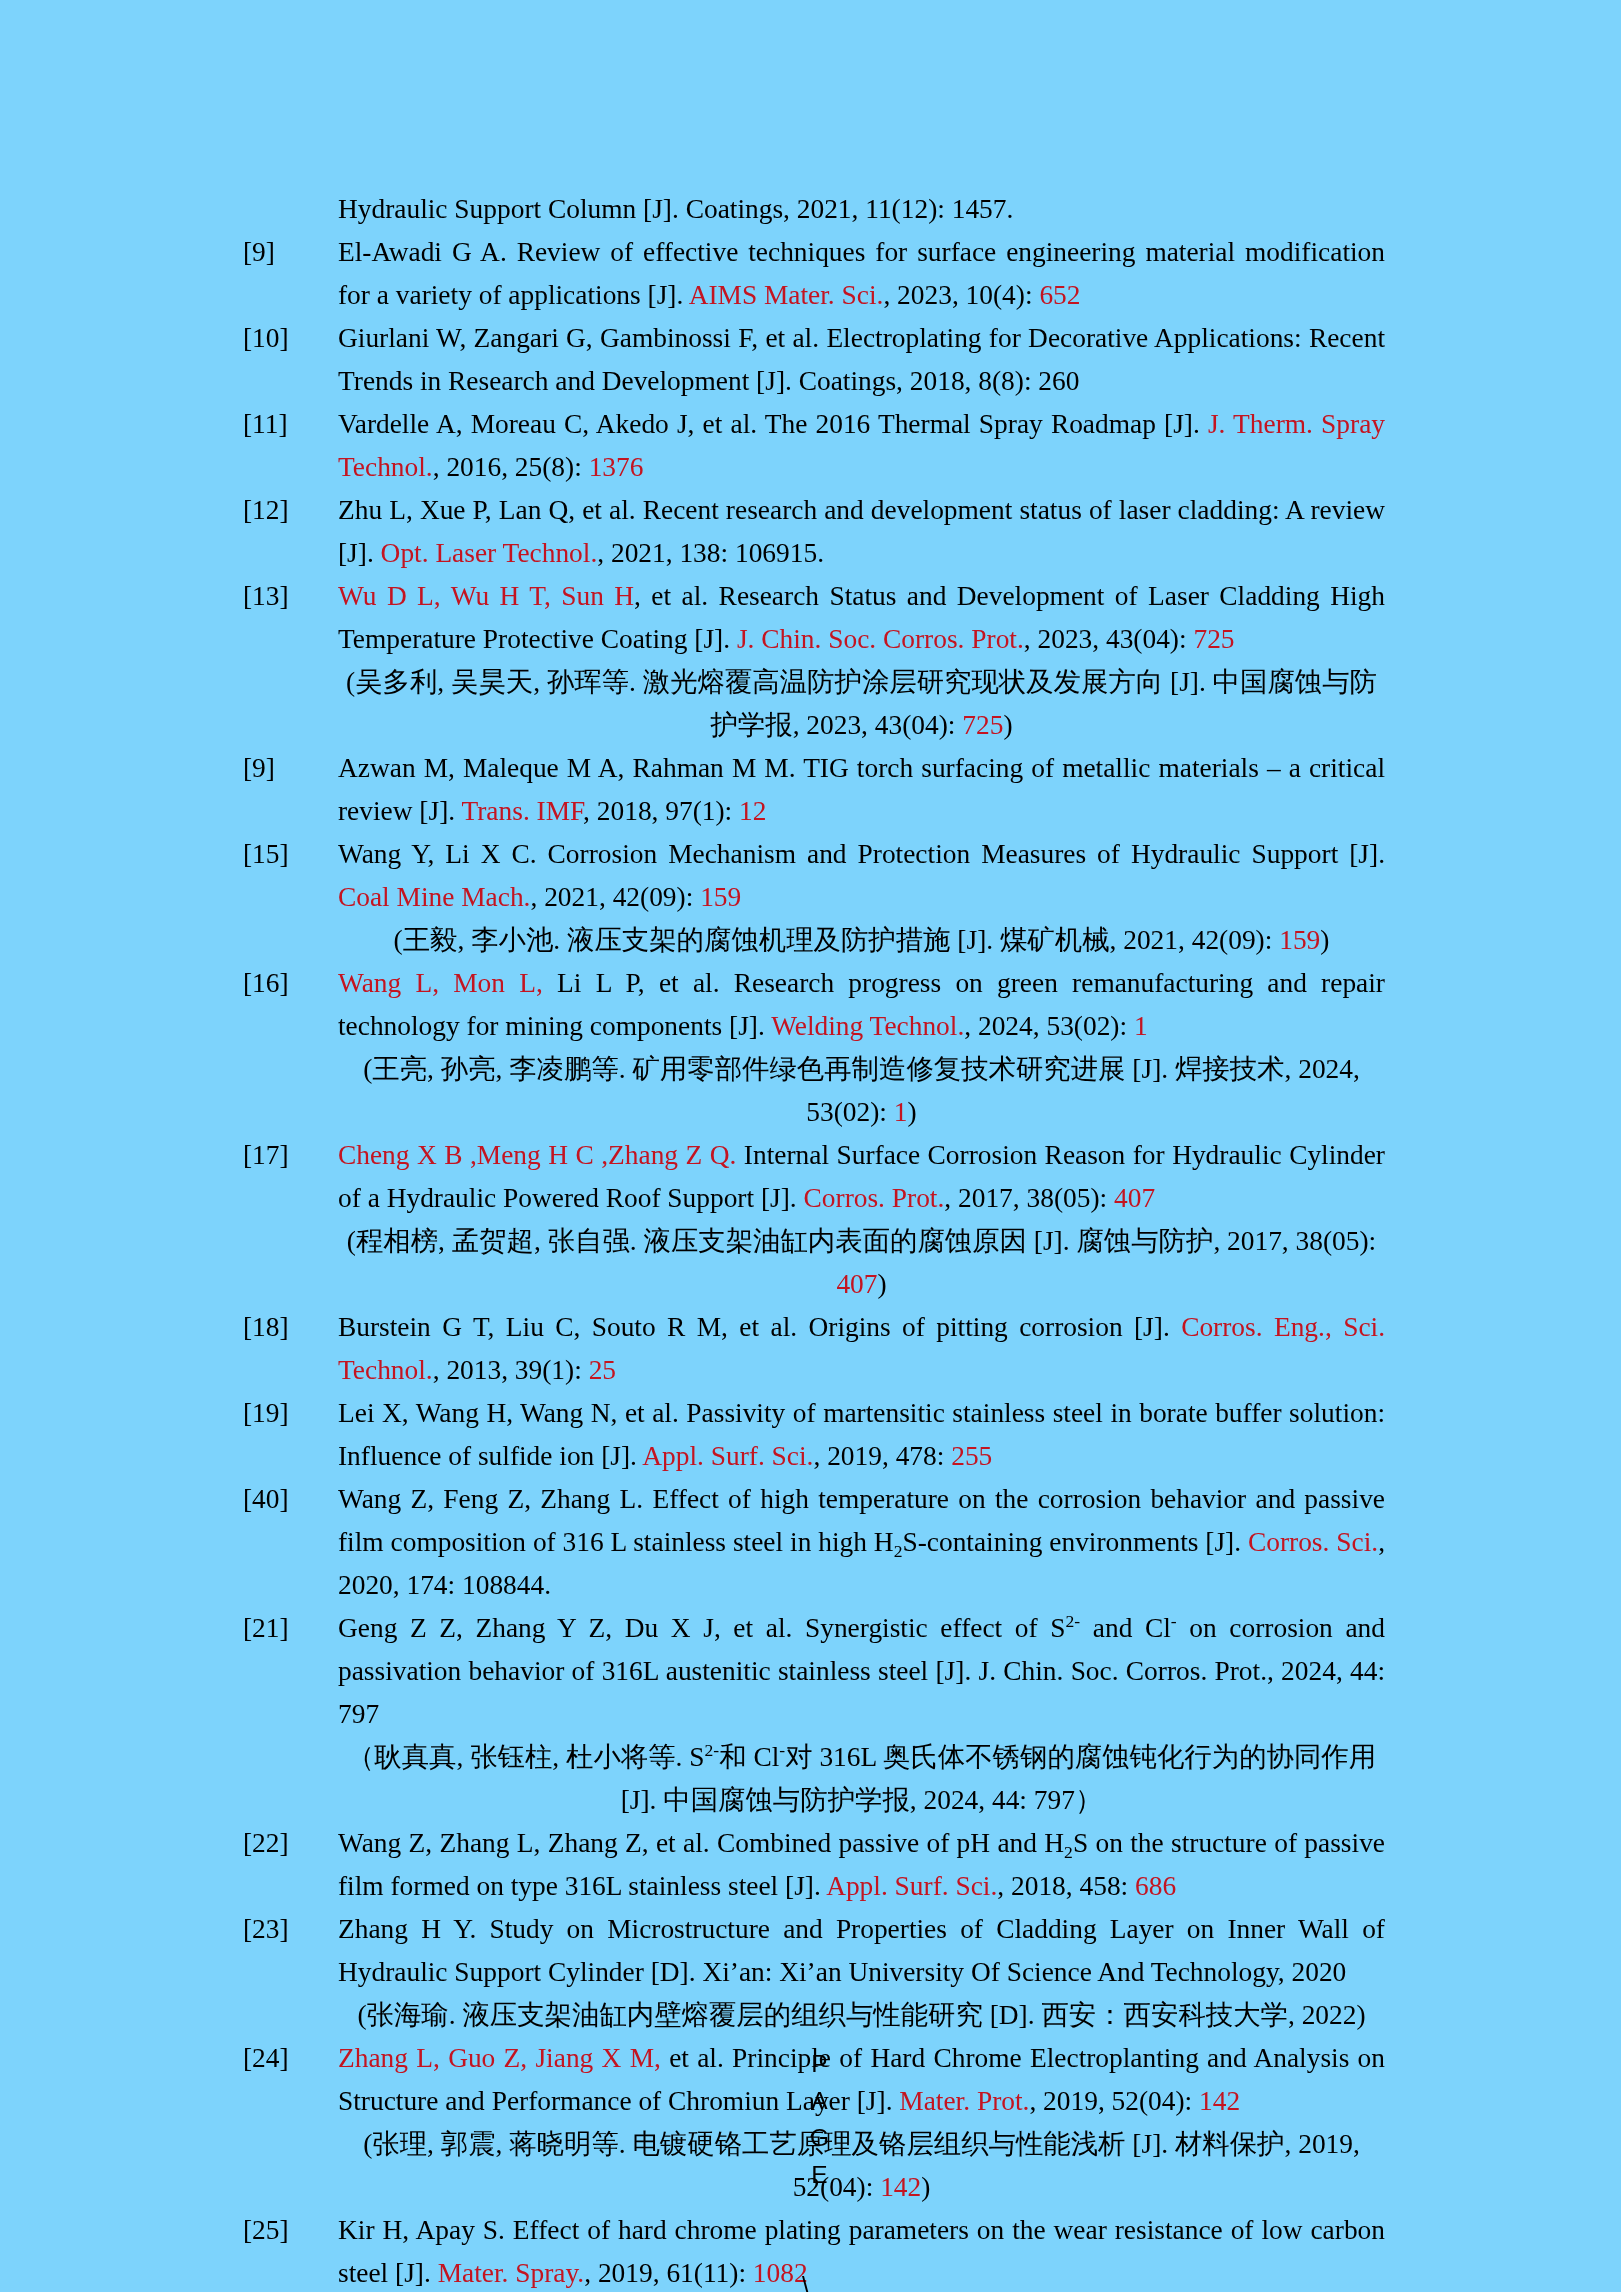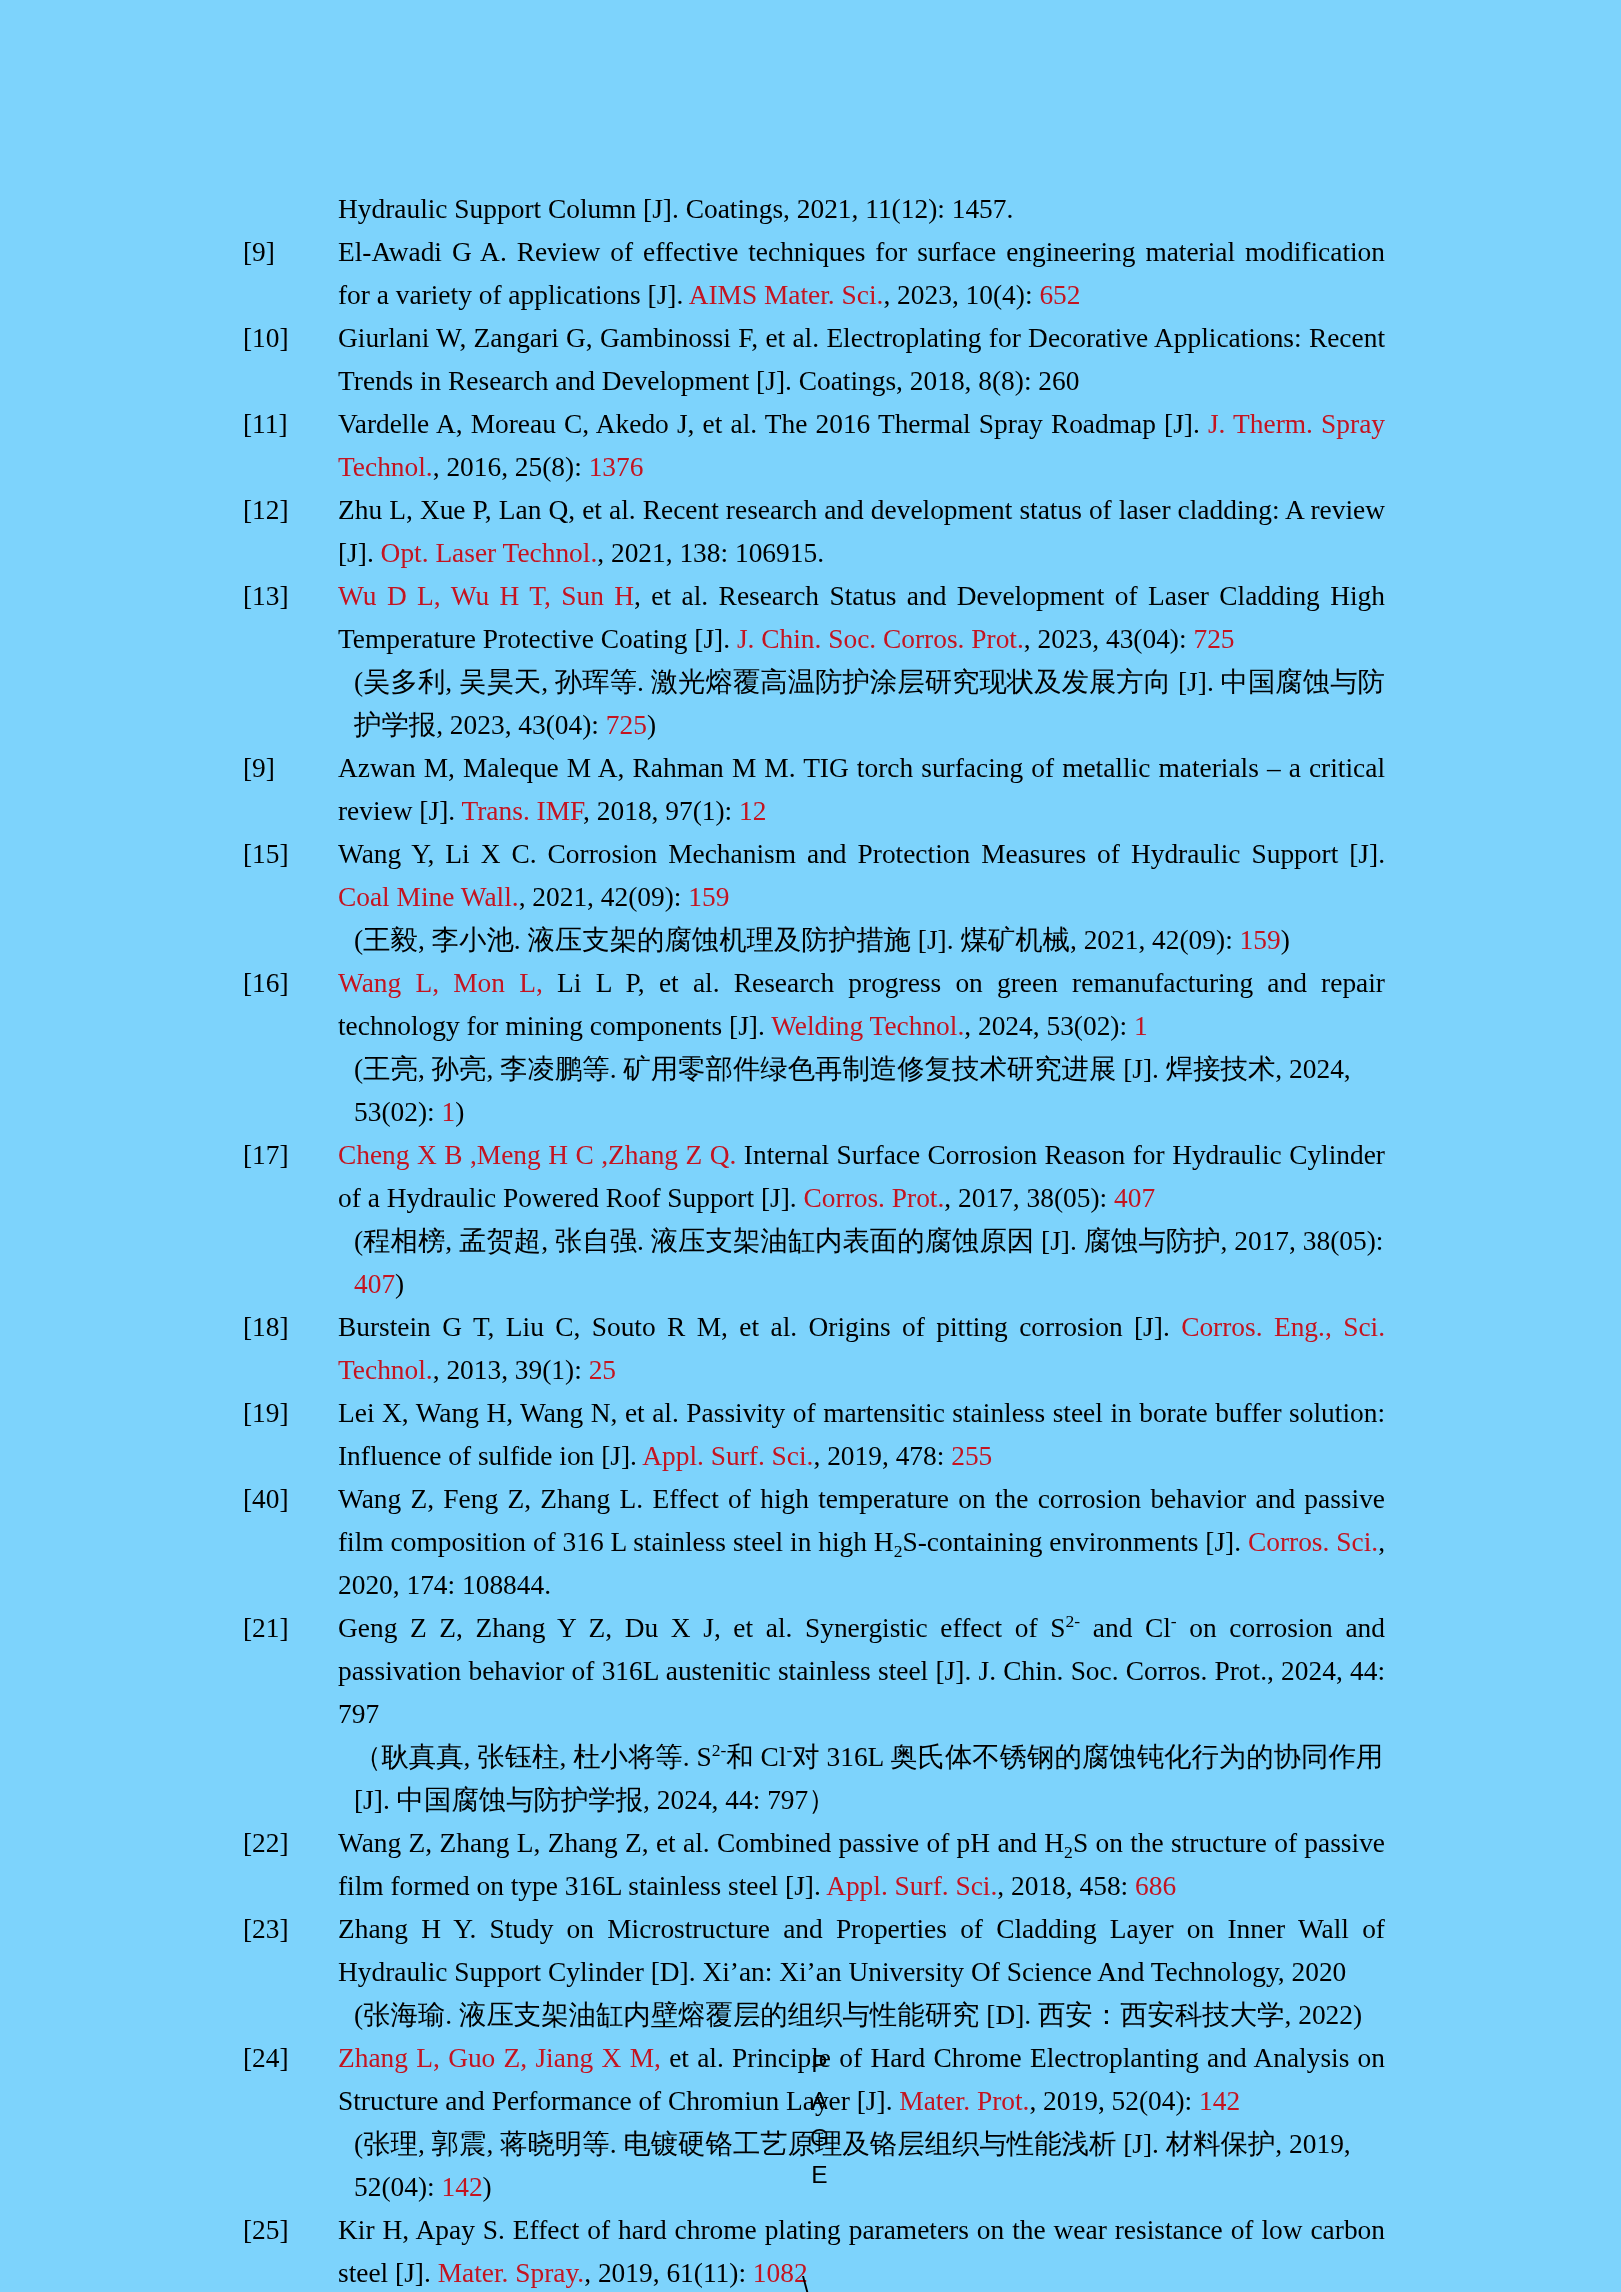--- a/index.html
+++ b/index.html
@@ -27,7 +27,7 @@
   }
   .ref-line { line-height:43px; margin:0; }
   .ref-line.en { text-align:justify; }
-  .ref-line.zh { text-align:left;margin-left:16px; }
+  .ref-line.zh { text-align:center; }
   .seg-red { color:var(--accent-red); }
   sup, sub { font-size:17.6px; line-height:0; }
   .page-field {

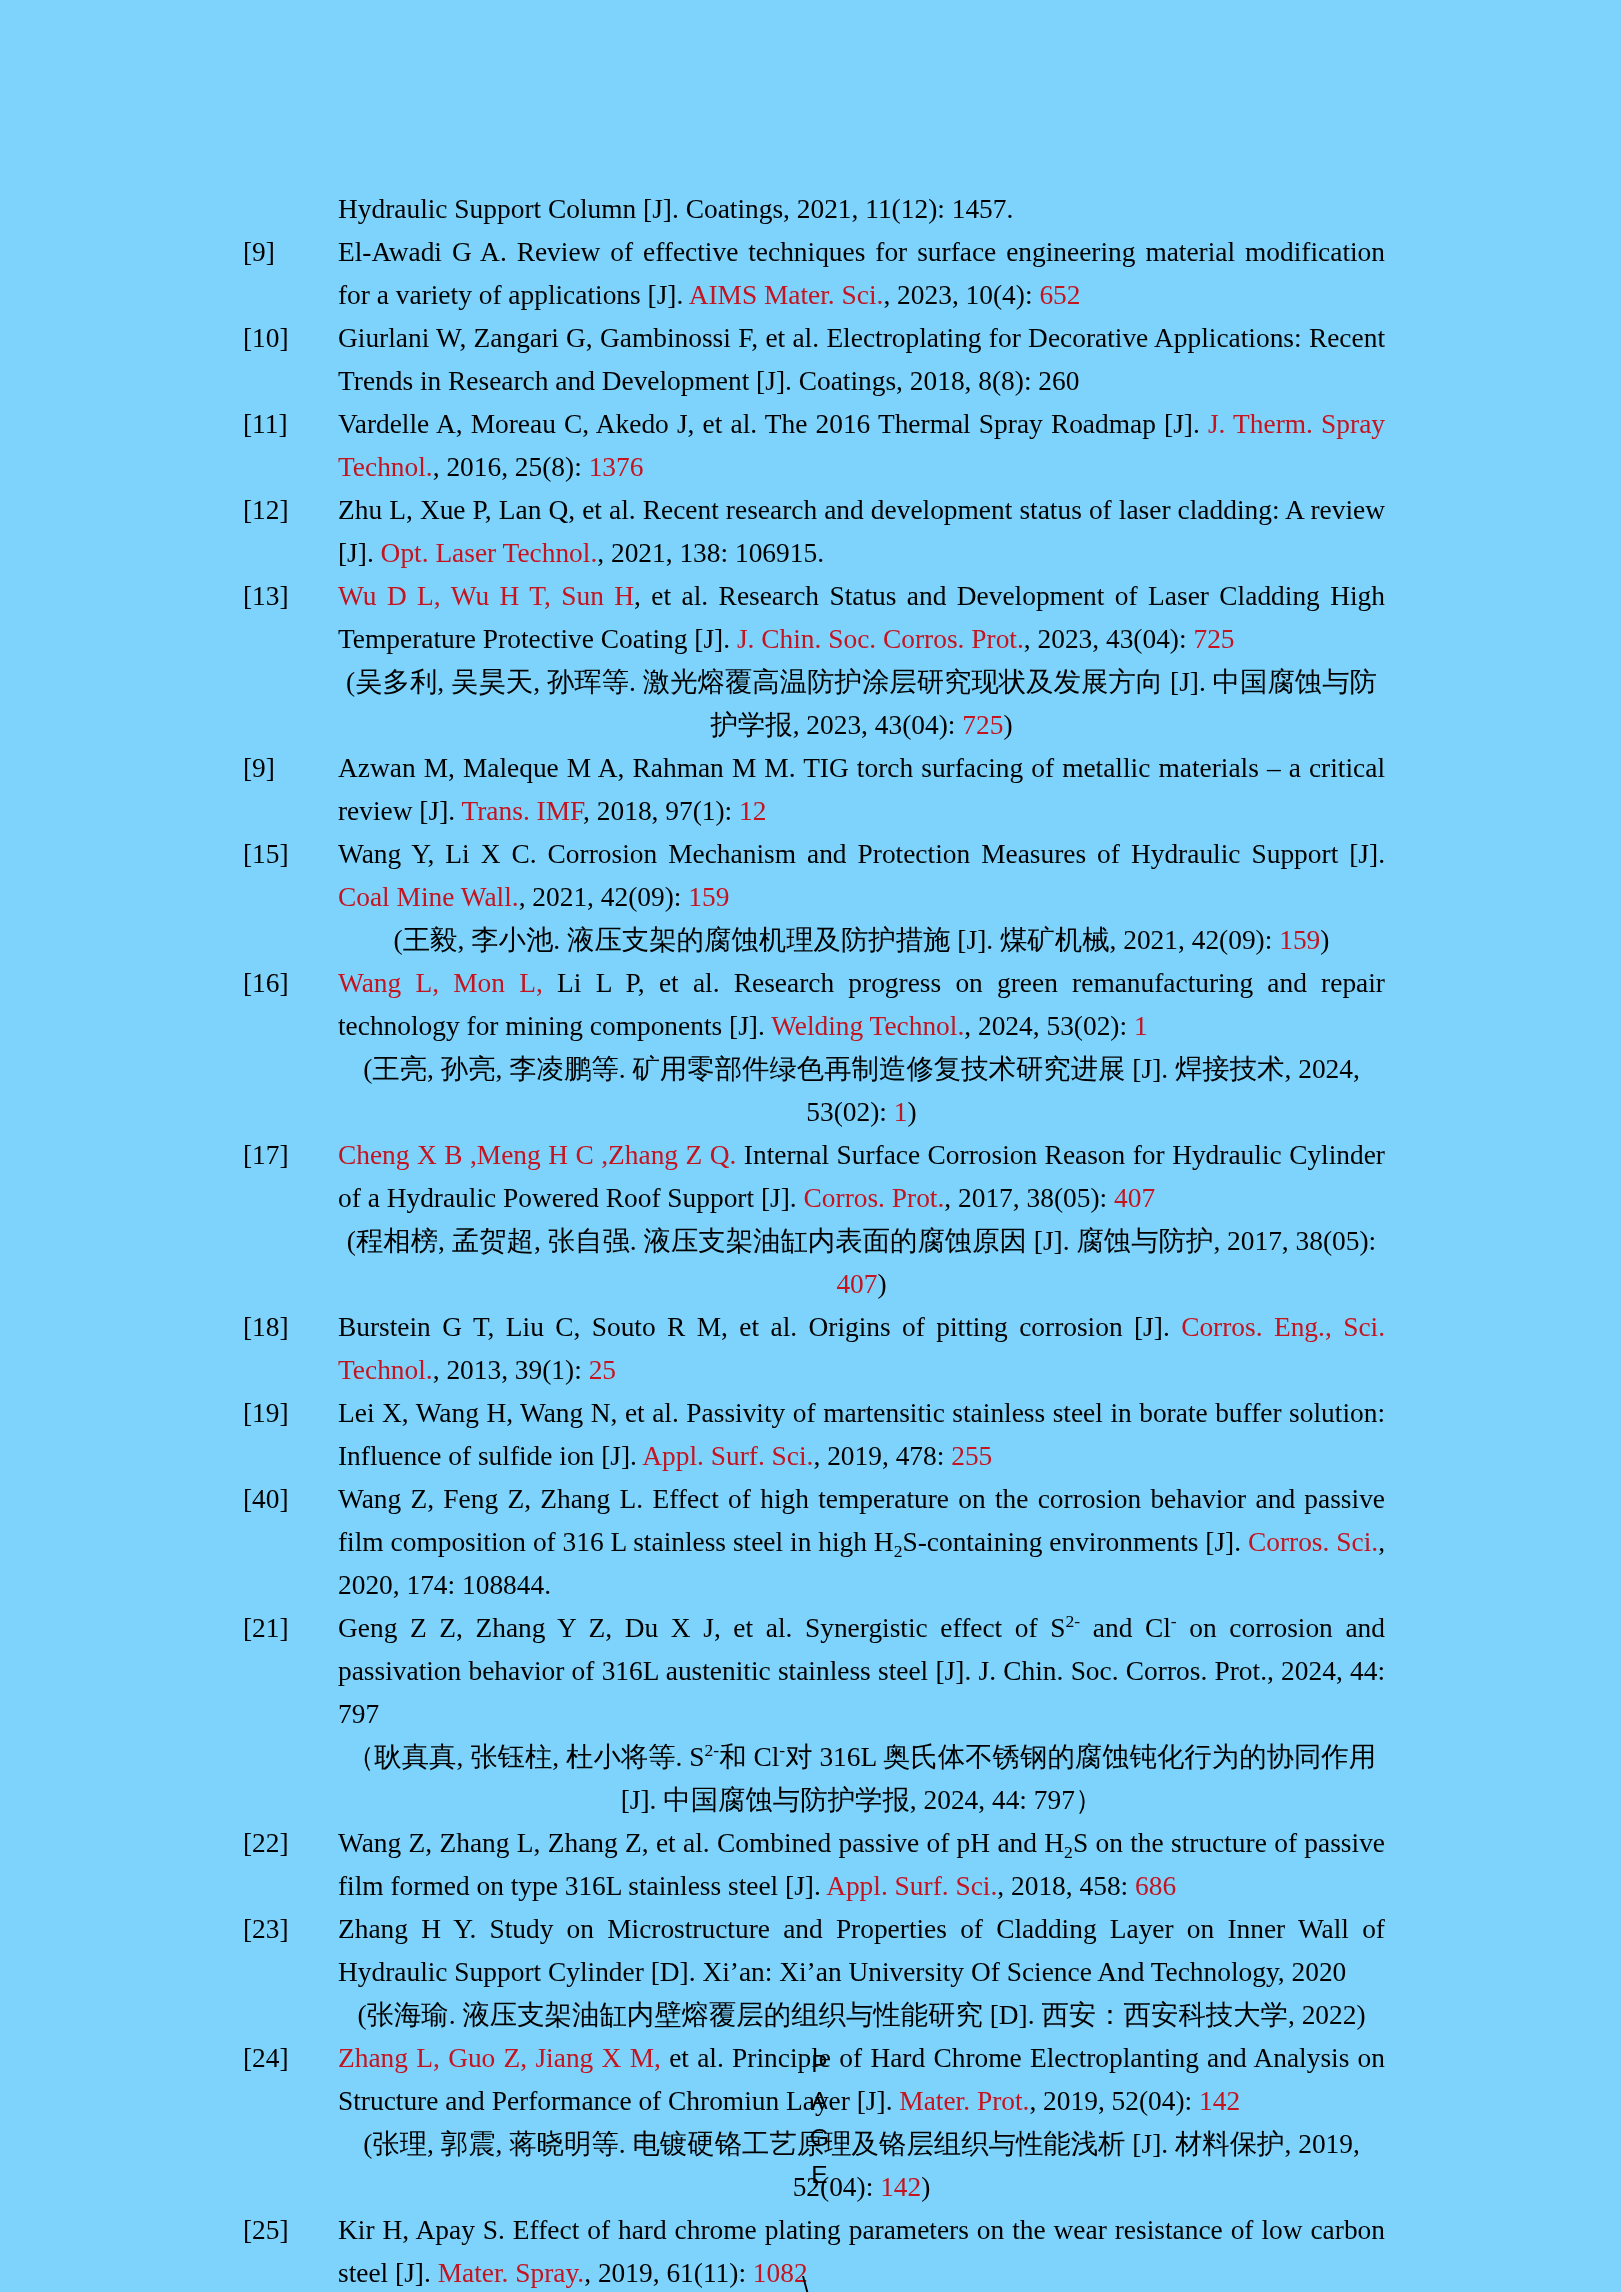--- a/index.html
+++ b/index.html
@@ -84,7 +84,7 @@
       </div>
       <div class="ref-row">
         <span class="ref-num">[15]</span>
-        <div class="ref-line en"><span>Wang Y, Li X C. Corrosion Mechanism and Protection Measures of Hydraulic Support [J]. </span><span class="seg-red">Coal Mine Wall.</span><span>, 2021, 42(09): </span><span class="seg-red">159</span></div>
+        <div class="ref-line en"><span>Wang Y, Li X C. Corrosion Mechanism and Protection Measures of Hydraulic Support [J]. </span><span class="seg-red">Coal Mine Mach.</span><span>, 2021, 42(09): </span><span class="seg-red">159</span></div>
         <div class="ref-line zh"><span>(王毅, 李小池. 液压支架的腐蚀机理及防护措施 [J]. 煤矿机械, 2021, 42(09): </span><span class="seg-red">159</span><span>)</span></div>
       </div>
       <div class="ref-row">

